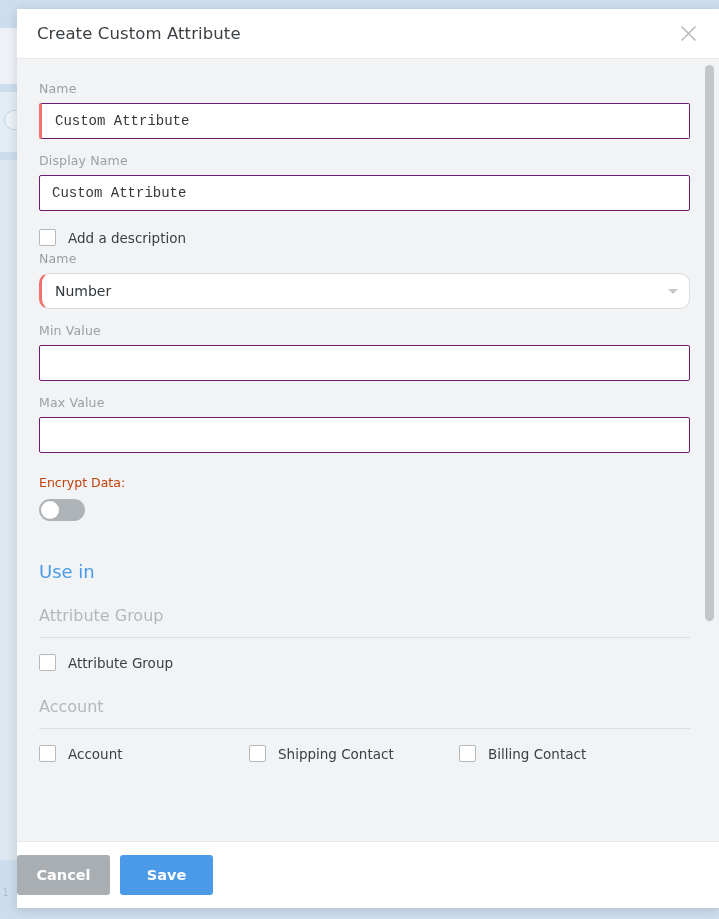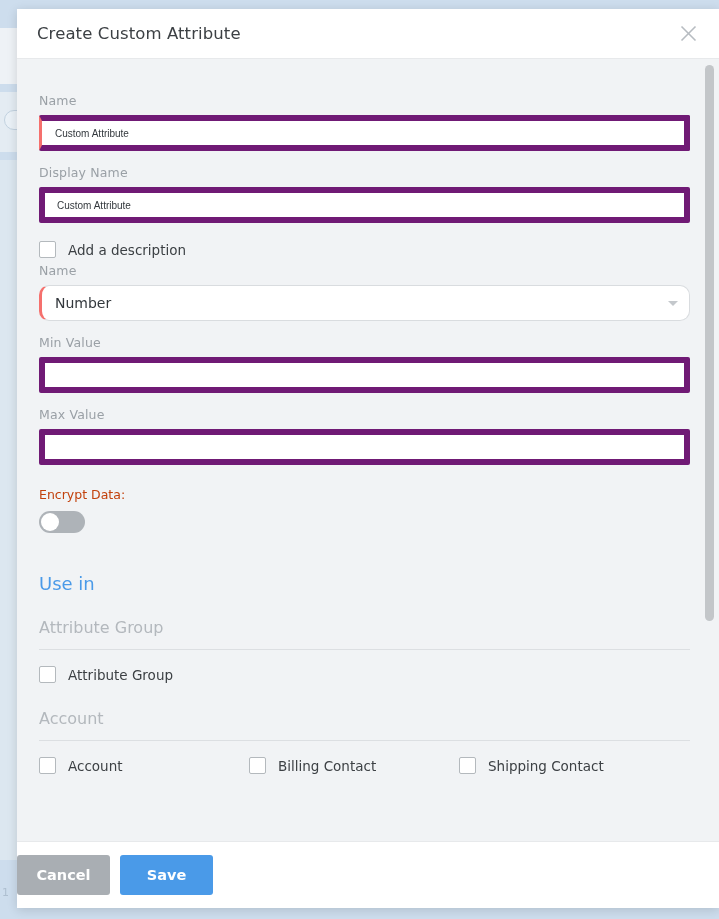--- a/index.html
+++ b/index.html
@@ -90,7 +90,7 @@
     flex: 1 1 auto;
     background: #f1f3f5;
     overflow: hidden;
-    padding: 34px 22px 0 22px;
+    padding: 22px 22px 0 22px;
   }
 
   .scrollbar-track {

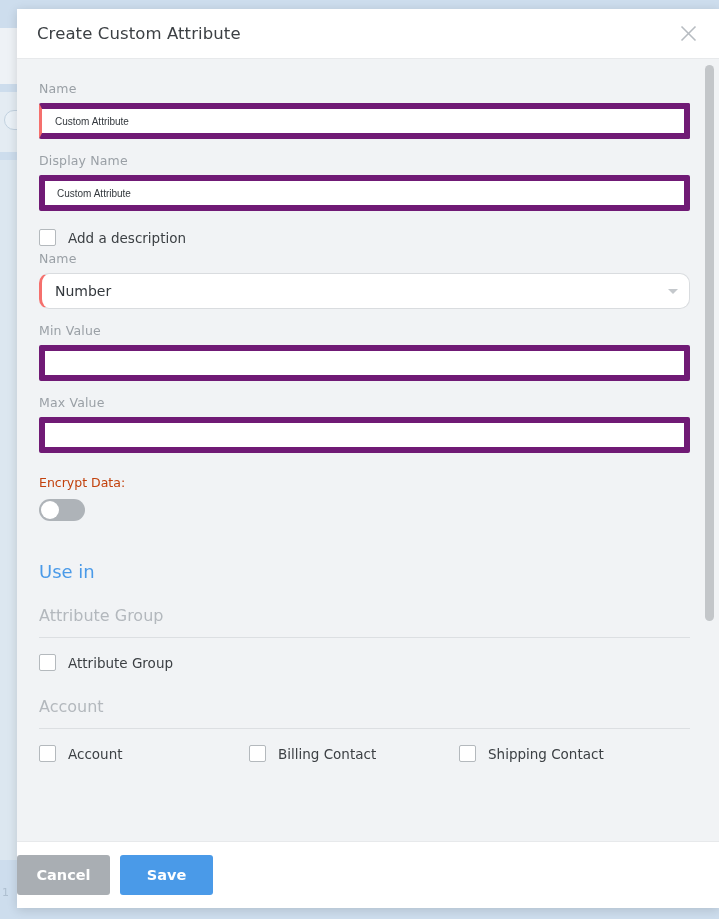--- a/index.html
+++ b/index.html
@@ -127,13 +127,13 @@
   .text-input {
     width: 100%;
     height: 36px;
-    border: 6px solid #701a75;
-    background: #ffffff;
-    font-size: 10px;
+    border: 1px solid #701a75;
+    background: #ffffff;
+    font-size: 14px;
     color: #33383d;
     padding: 0 12px;
     border-radius: 2px;
-    font-family: Liberation Sans, sans-serif;
+    font-family: Liberation Mono, monospace;
     outline: none;
   }
   .text-input.required {

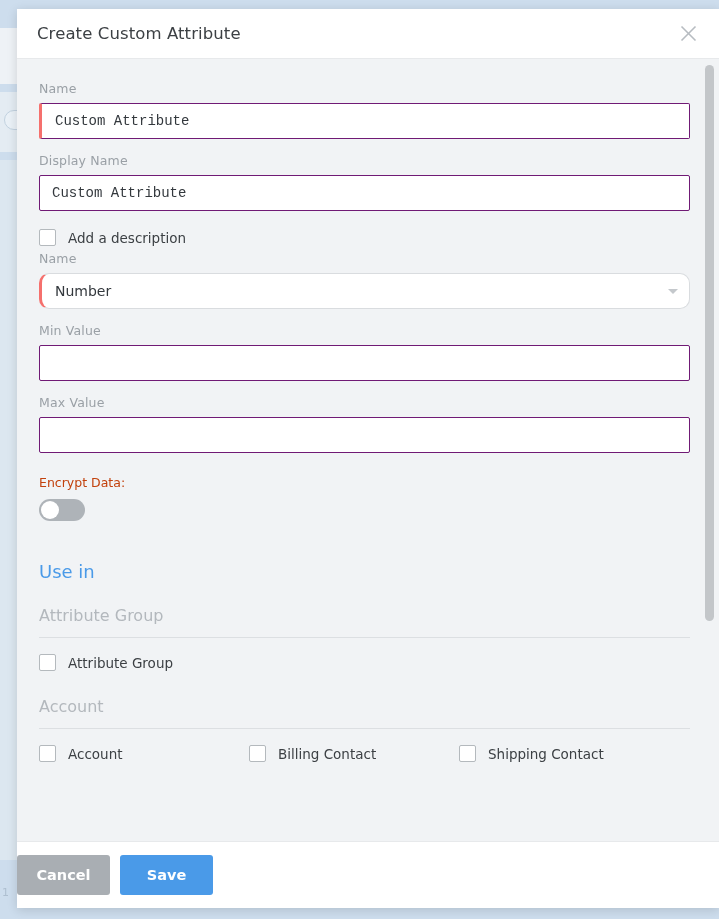--- a/index.html
+++ b/index.html
@@ -365,11 +365,11 @@
         </div>
         <div class="cell">
           <div class="checkbox"></div>
-          <span class="check-label">Billing Contact</span>
+          <span class="check-label">Shipping Contact</span>
         </div>
         <div class="cell">
           <div class="checkbox"></div>
-          <span class="check-label">Shipping Contact</span>
+          <span class="check-label">Billing Contact</span>
         </div>
       </div>
     </div>

